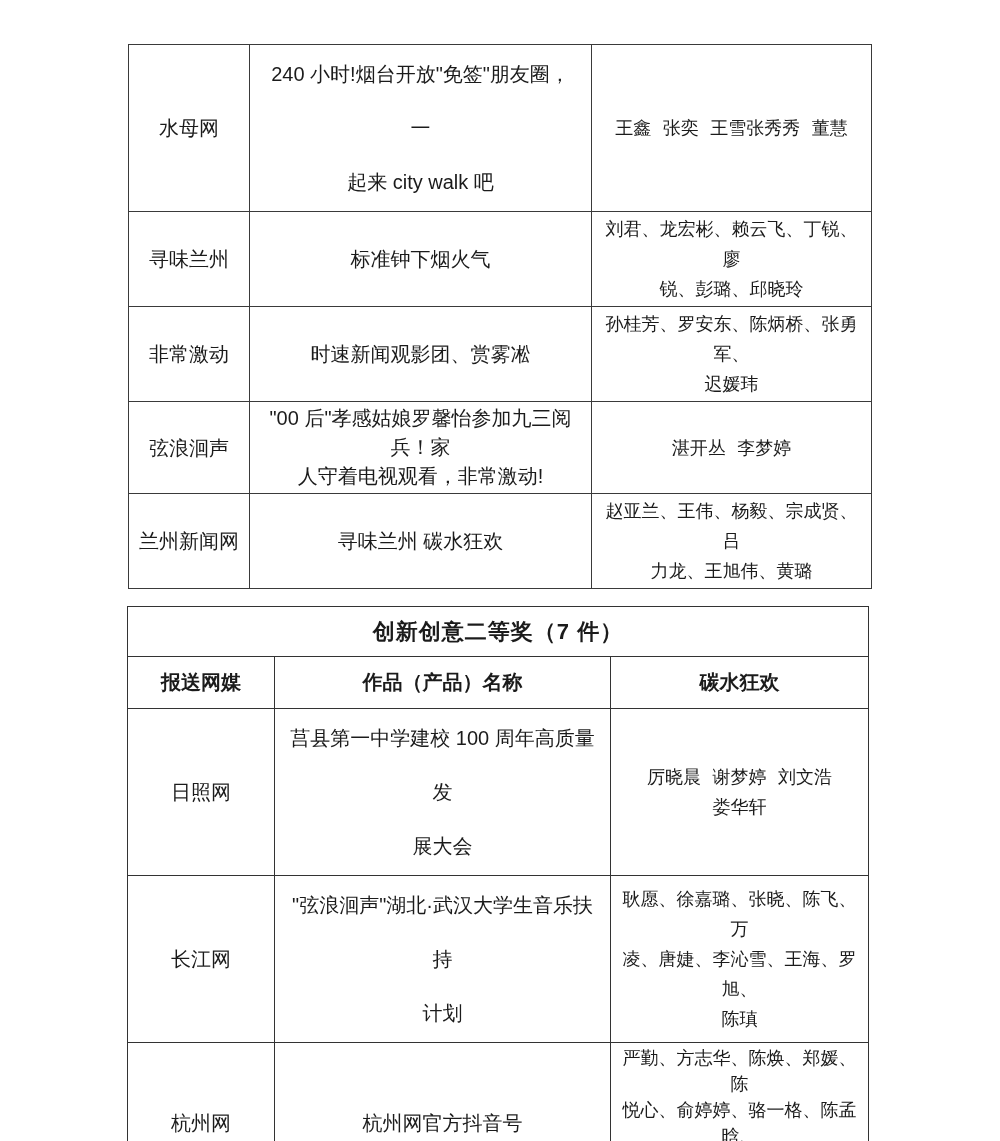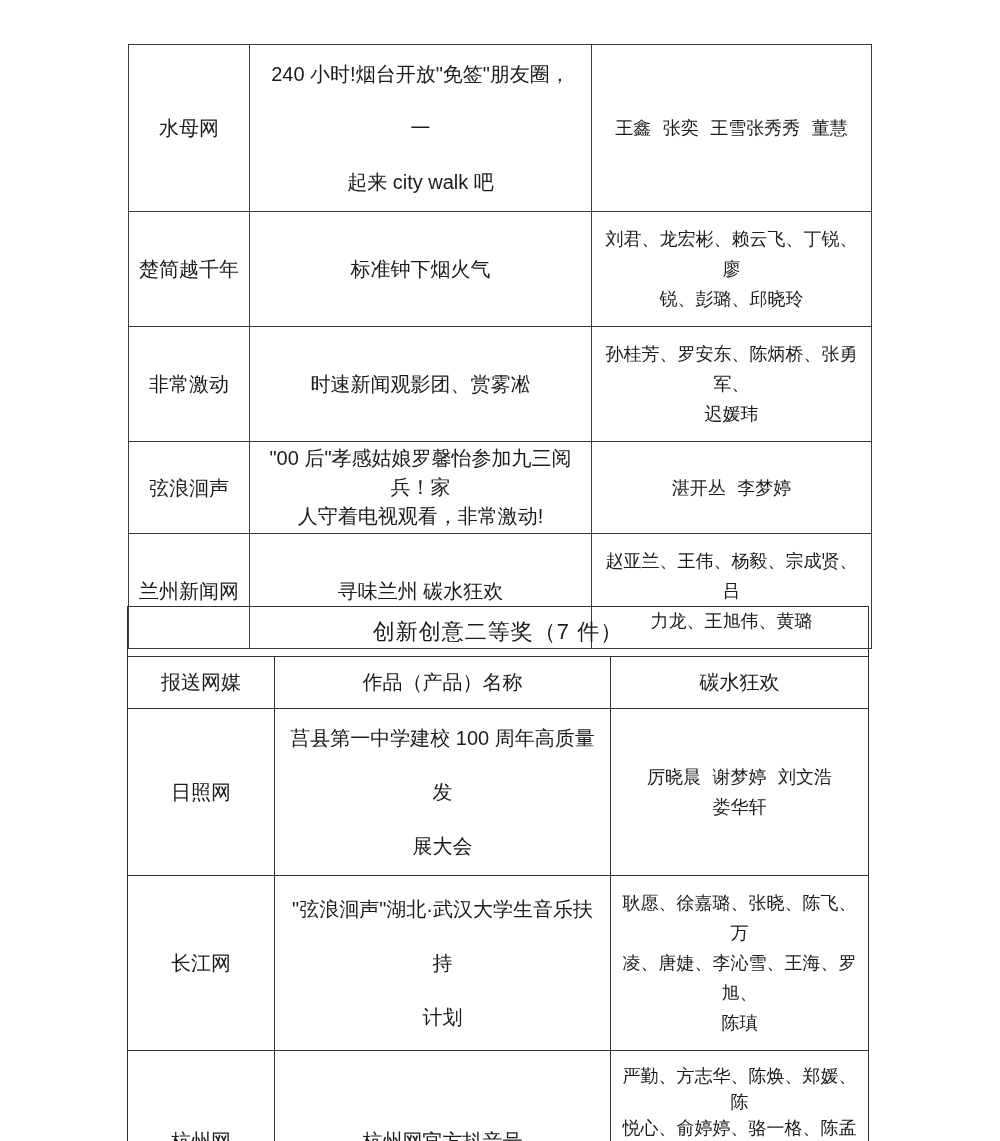--- a/index.html
+++ b/index.html
@@ -47,7 +47,7 @@
     font-family: "Liberation Serif", "DejaVu Serif", serif;
     white-space: pre-line;
     word-spacing: 7px;
-    padding: 12px 10px;
+    padding: 2px 10px;
   }
   .names.tight { line-height: 26px; }
 

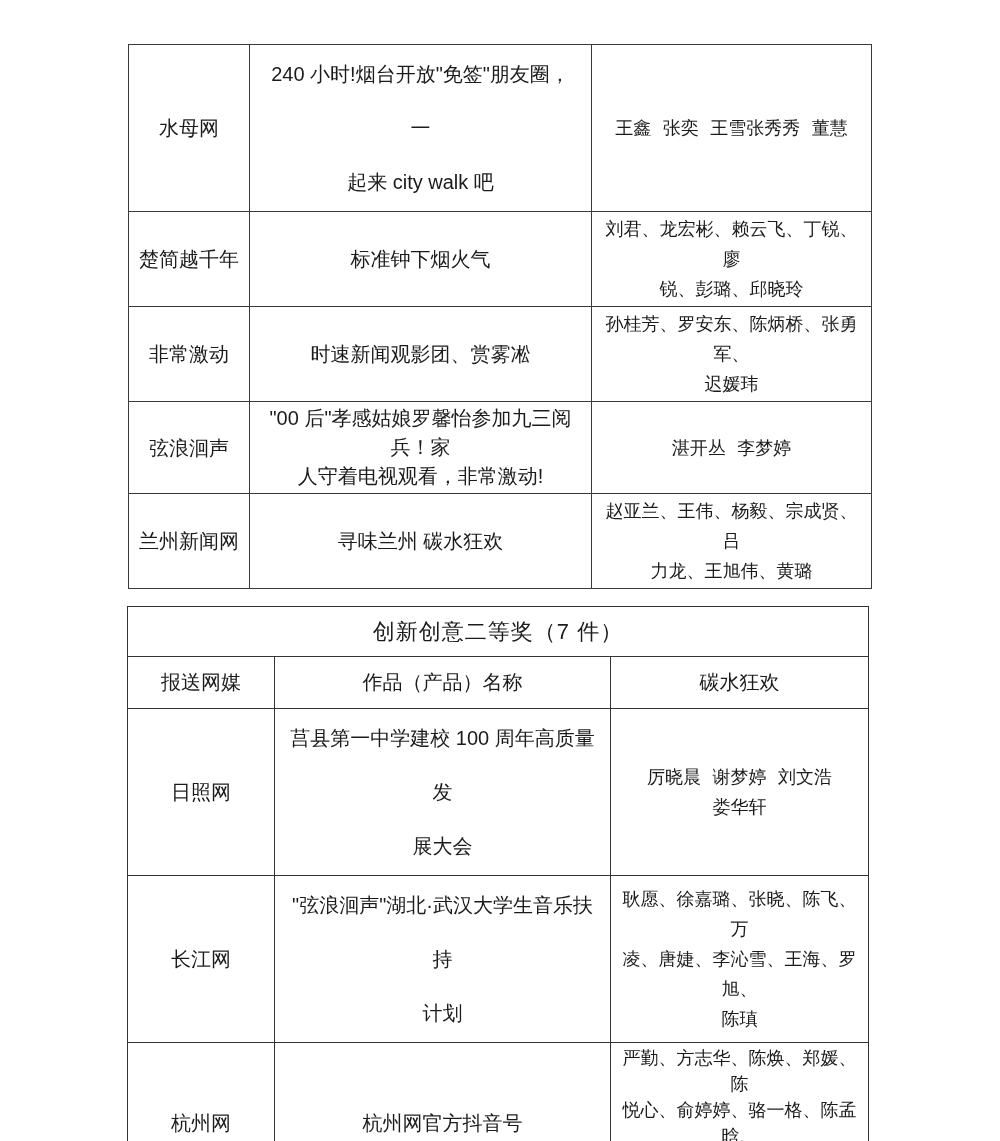--- a/index.html
+++ b/index.html
@@ -84,7 +84,7 @@
         <td class="names">王鑫 张奕 王雪张秀秀 董慧</td>
       </tr>
       <tr style="height:80px">
-        <td class="media">楚简越千年</td>
+        <td class="media">寻味兰州</td>
         <td class="work sgl">标准钟下烟火气</td>
         <td class="names">刘君、龙宏彬、赖云飞、丁锐、廖
 锐、彭璐、邱晓玲</td>

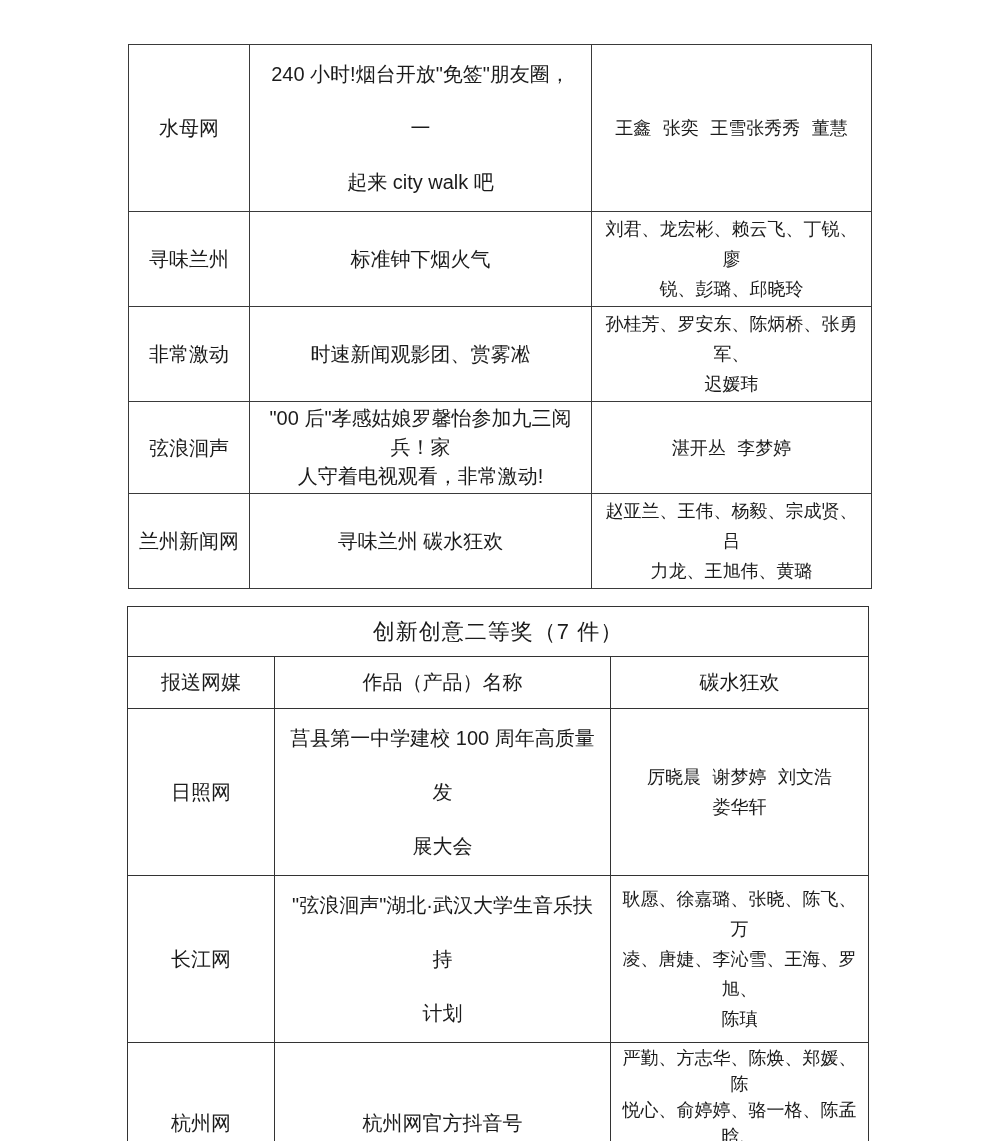--- a/index.html
+++ b/index.html
@@ -53,7 +53,7 @@
 
   .t2-title {
     font-size: 22px;
-    font-weight: normal;
+    font-weight: bold;
     font-family: "Liberation Sans", "DejaVu Sans", sans-serif;
     letter-spacing: 1px;
     margin-top: 35px;

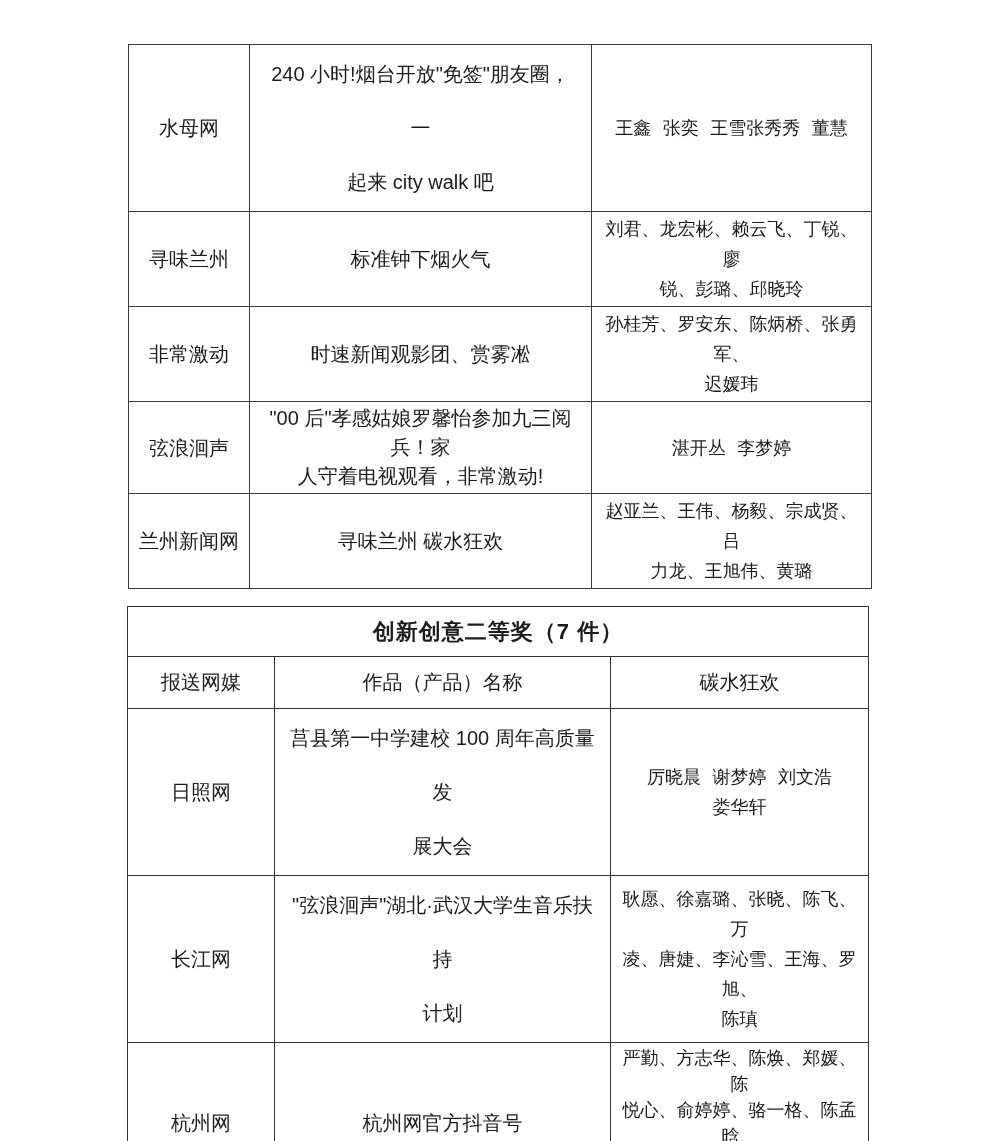--- a/index.html
+++ b/index.html
@@ -60,7 +60,7 @@
   }
   .t2-colhead {
     font-size: 20px;
-    font-weight: normal;
+    font-weight: bold;
     font-family: "Liberation Serif", "DejaVu Serif", serif;
     text-align: center;
   }

